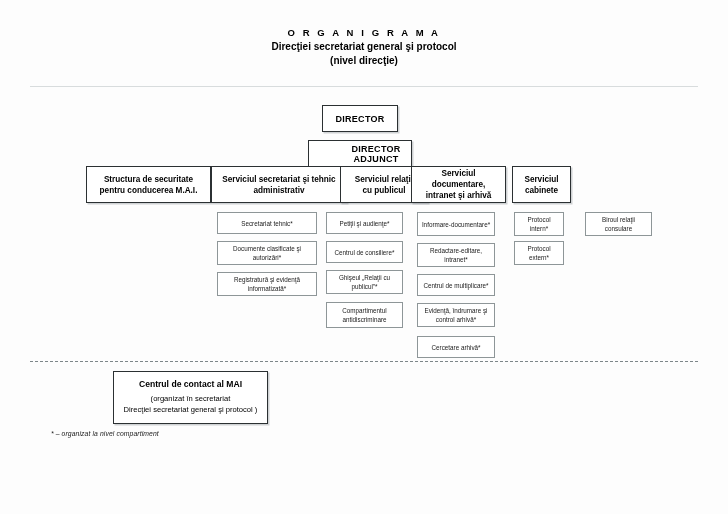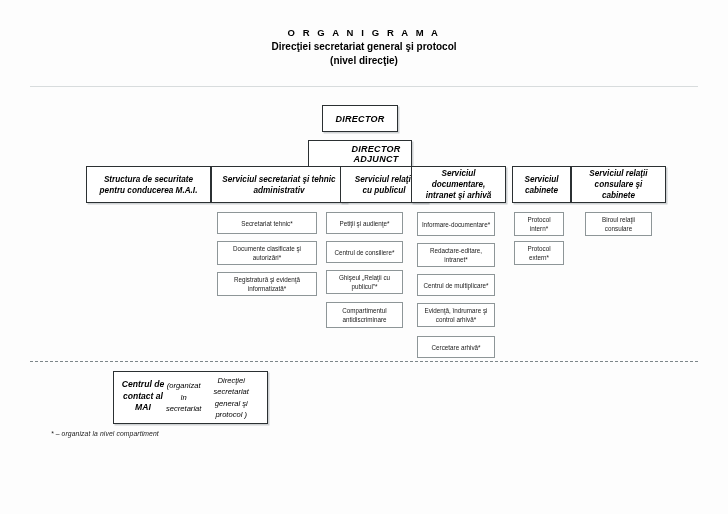--- a/index.html
+++ b/index.html
@@ -71,7 +71,6 @@
   .box-strong {
     border: 1.3px solid #2b3032;
     box-shadow: 1.5px 1.5px 0 rgba(120,130,135,0.35);
-    font-style: italic;
   }
   .box-light {
     border: 1px solid #8e9698;

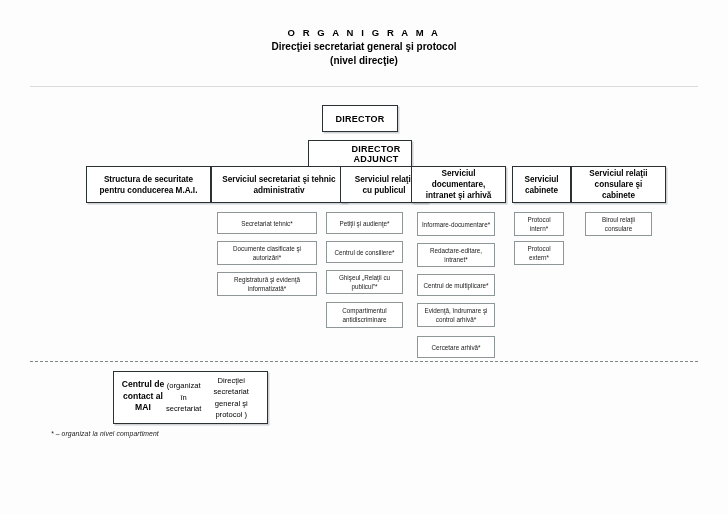--- a/index.html
+++ b/index.html
@@ -168,9 +168,6 @@
     <span>Serviciul cabinete</span>
   </div>
 
-  <div class="box box-strong box-dept" style="left:571px; top:166px; width:95px; height:37px;">
-    <span>Serviciul relaţii consulare şi cabinete</span>
-  </div>
 
   <div class="box box-light box-sub" style="left:217px; top:212px; width:100px; height:22px;">
     <span>Secretariat tehnic*</span>

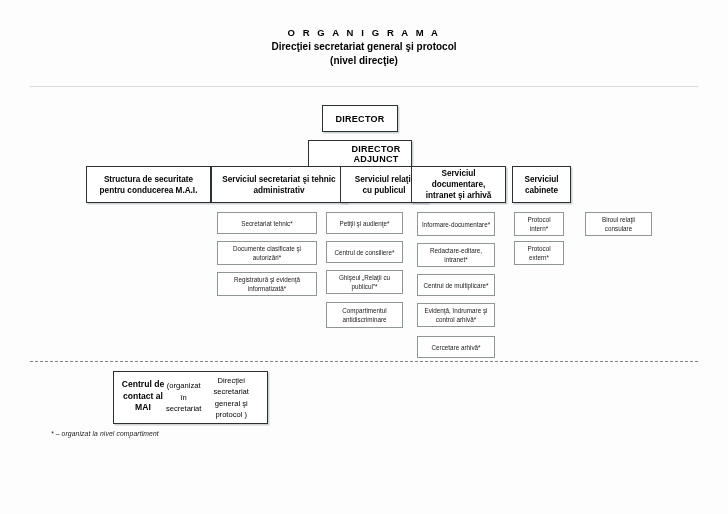--- a/index.html
+++ b/index.html
@@ -97,6 +97,7 @@
     font-size: 7.6px;
     line-height: 11.5px;
     padding: 16px 6px;
+    flex-direction: column;
   }
   .contact-title {
     font-weight: bold;

